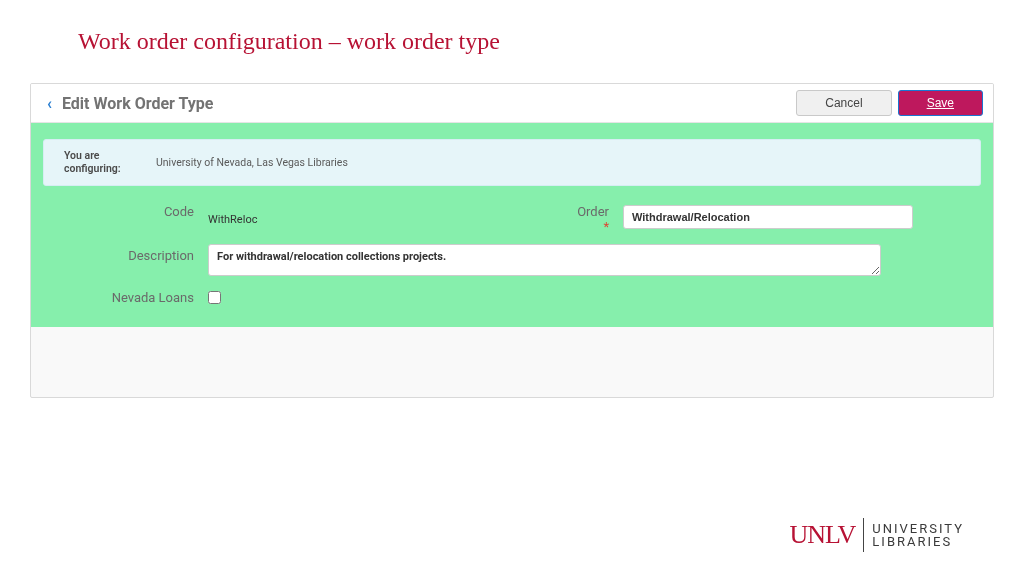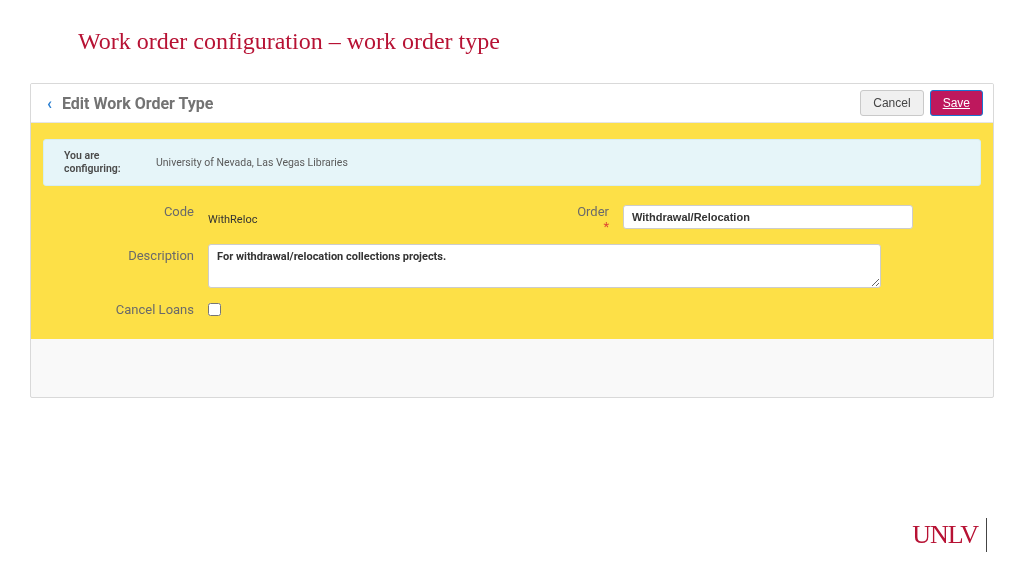--- a/index.html
+++ b/index.html
@@ -49,7 +49,7 @@
     }
     .btn {
       font-size: 12px;
-      padding: 5px 12px;
+      padding: 5px 28px;
       border-radius: 3px;
       border: 1px solid #c9c9c9;
       cursor: pointer;

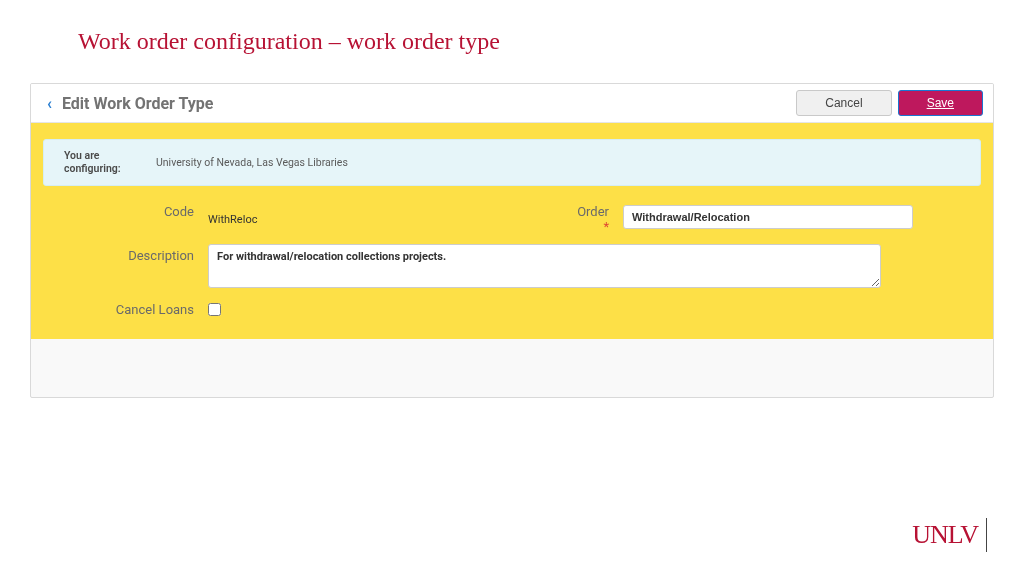--- a/index.html
+++ b/index.html
@@ -57,7 +57,7 @@
     }
     .btn-cancel { background: #f0f0f0; color: #444; }
     .btn-save   { background: #be185d; border-color: #1976d2; color: #fff; text-decoration: underline; }
-    .panel-body { padding: 16px 12px 12px 12px; background: #fde047; }
+    .panel-body { padding: 16px 12px 12px 12px; background: #86efac; }
     .context-banner {
       background: #e6f5f9;
       border: 1px solid #d6eef3;

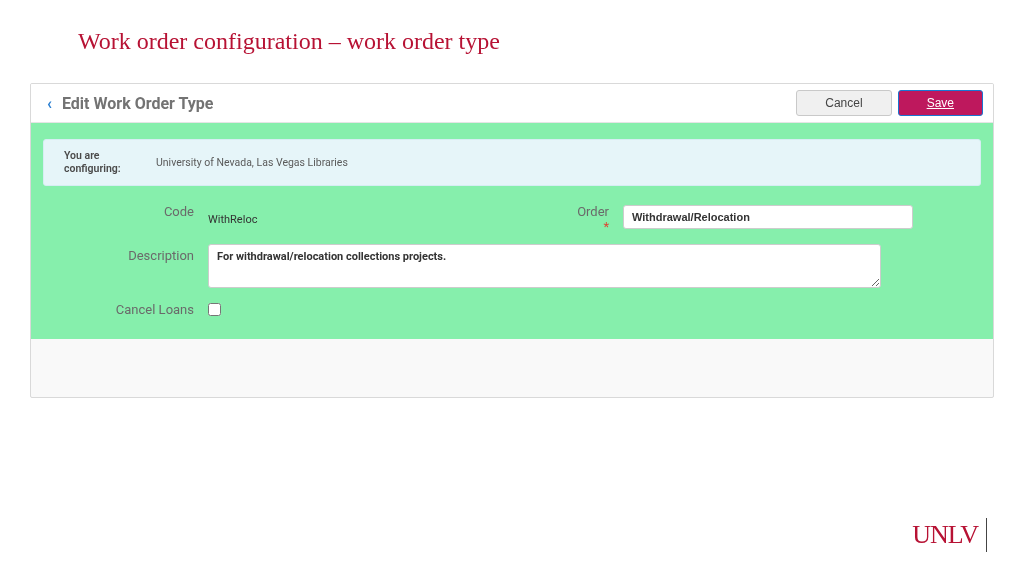--- a/index.html
+++ b/index.html
@@ -105,7 +105,7 @@
     }
     .textarea-input {
       width: 673px;
-      height: 44px;
+      height: 32px;
       font-size: 11px;
       font-weight: 700;
       color: #333;

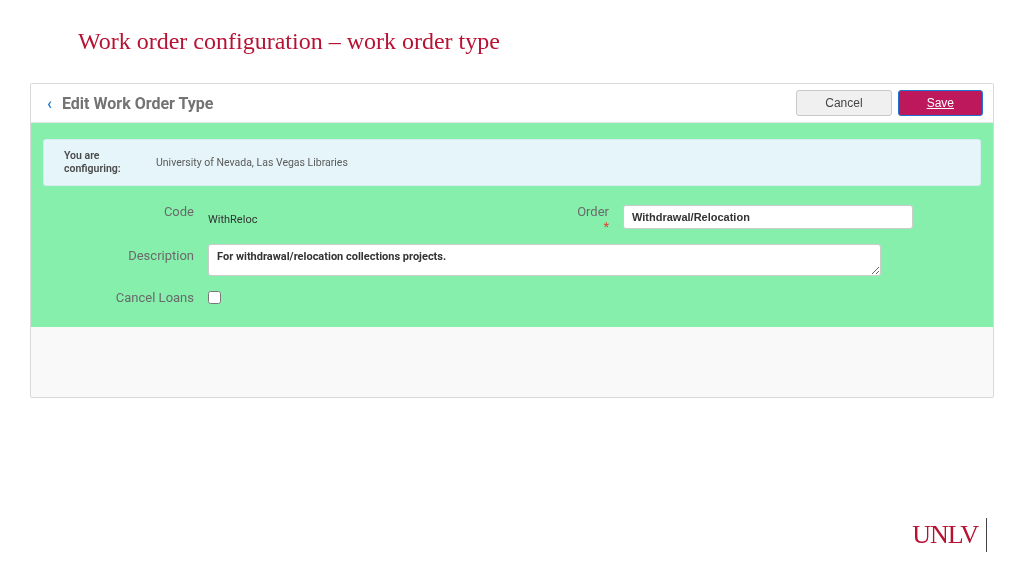--- a/index.html
+++ b/index.html
@@ -180,7 +180,7 @@
       </div>
 
       <div class="form-row">
-        <span class="field-label">Cancel Loans</span>
+        <span class="field-label">Nevada Loans</span>
         <input type="checkbox" class="checkbox-input" style="">
       </div>
 

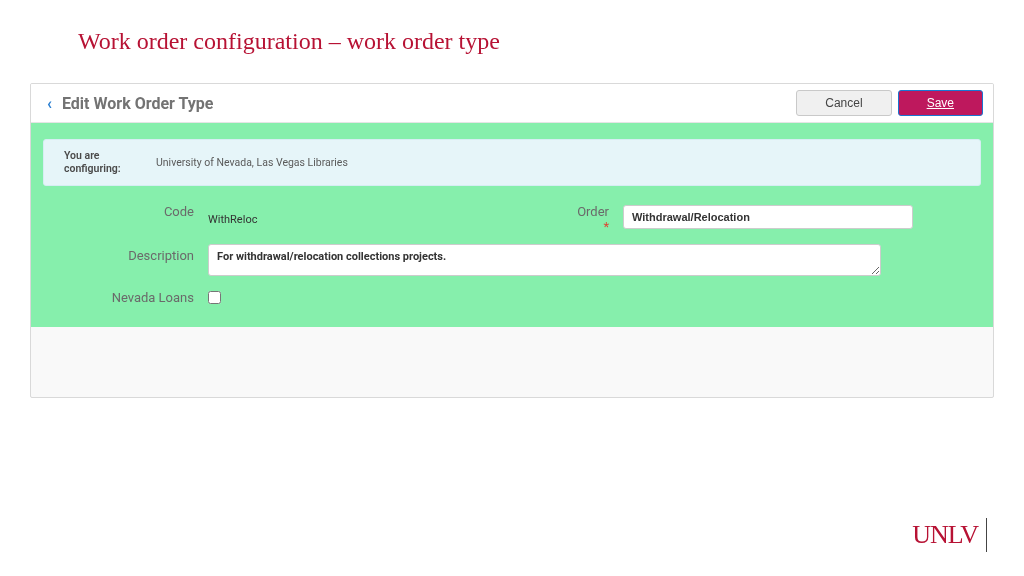--- a/index.html
+++ b/index.html
@@ -123,7 +123,7 @@
     .footer-logo {
       position: absolute;
       bottom: 24px;
-      right: 37px;
+      right: 60px;
       display: flex;
       align-items: center;
       gap: 8px;

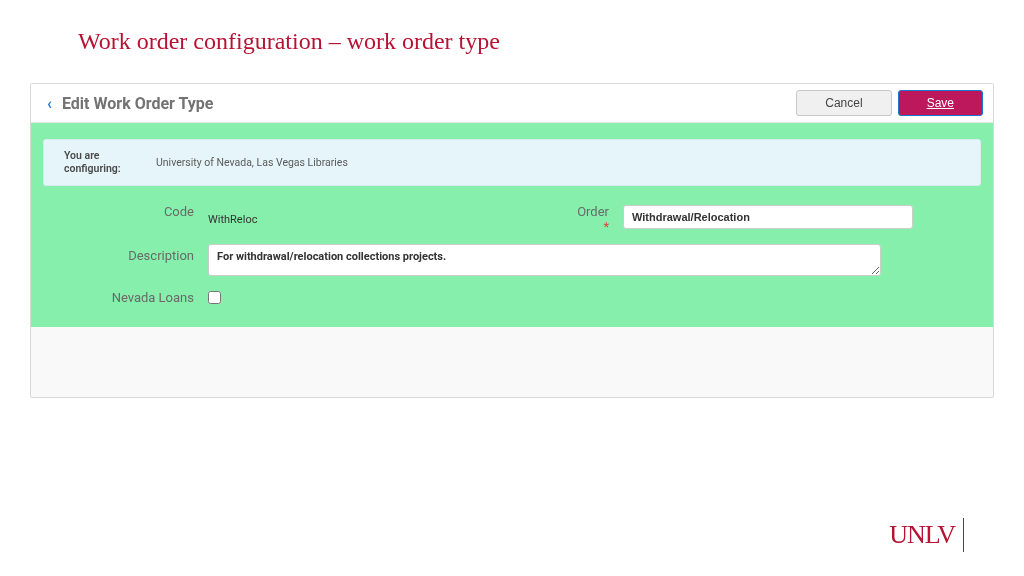--- a/index.html
+++ b/index.html
@@ -191,6 +191,10 @@
 <div class="footer-logo">
   <span class="unlv-mark">UNLV</span>
   <span class="logo-divider"></span>
+  <span class="lib-stack">
+    <span class="lib-top">UNIVERSITY</span>
+    <span class="lib-bot">LIBRARIES</span>
+  </span>
 </div>
 
 </body></html>

